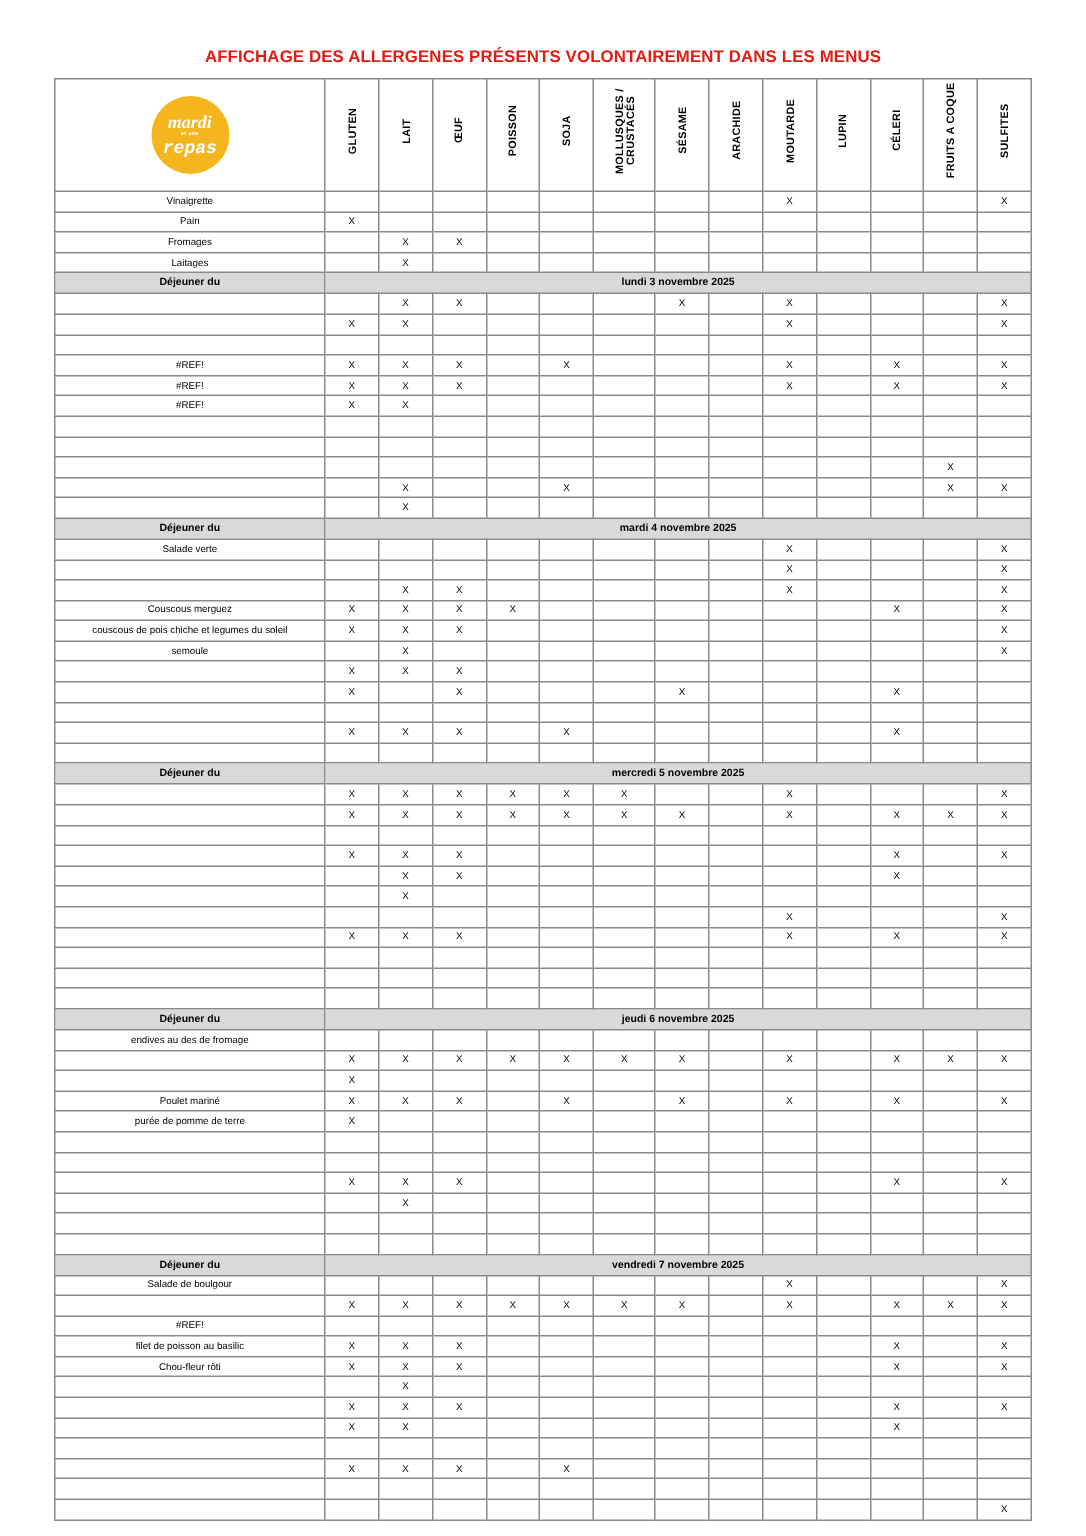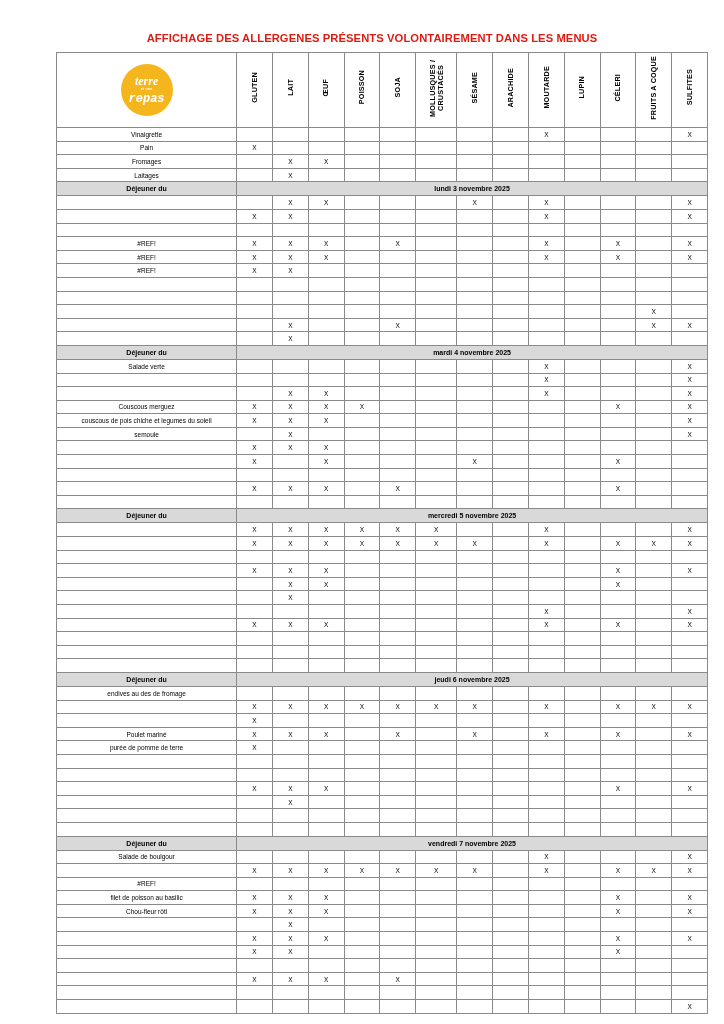--- a/index.html
+++ b/index.html
@@ -18,7 +18,7 @@
     width: 724px;
     height: 992px;
     box-sizing: border-box;
-    padding: 32px 36px 0 56px;
+    padding: 32px 36px 0 36px;
   }
   .doc-title {
     text-align: center;

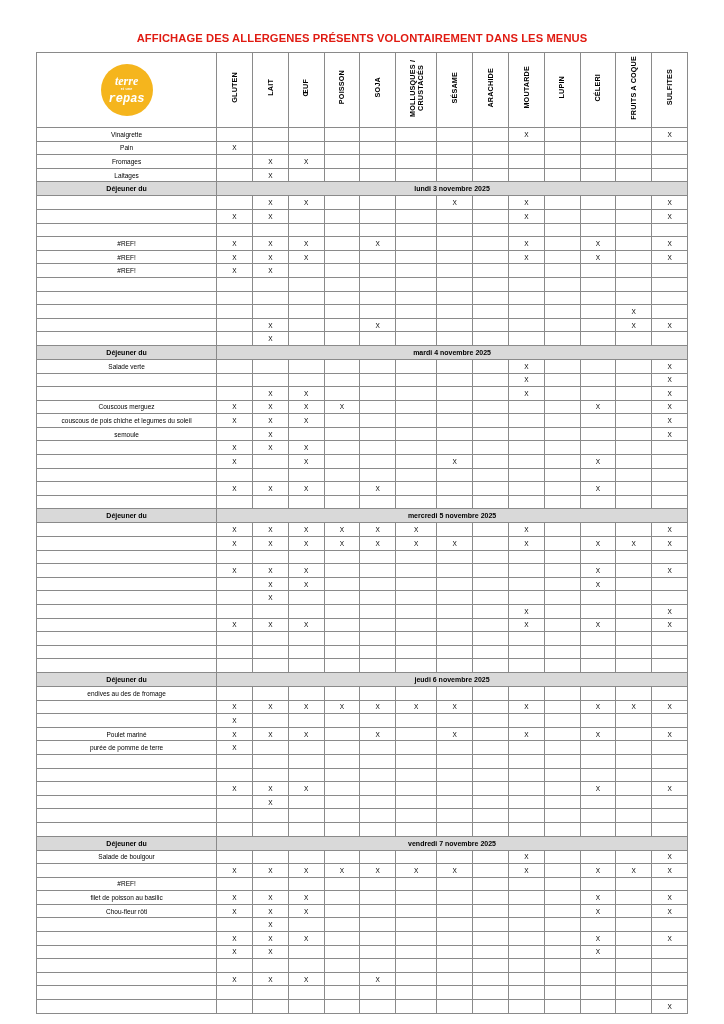--- a/index.html
+++ b/index.html
@@ -161,7 +161,7 @@
         <th class="logo-cell">
           <div class="logo-wrap">
             <div class="logo-circle">
-              <span class="logo-line1">terre</span>
+              <span class="logo-line1">mardi</span>
               <span class="logo-line2">et une</span>
               <span class="logo-line3">repas</span>
             </div>

